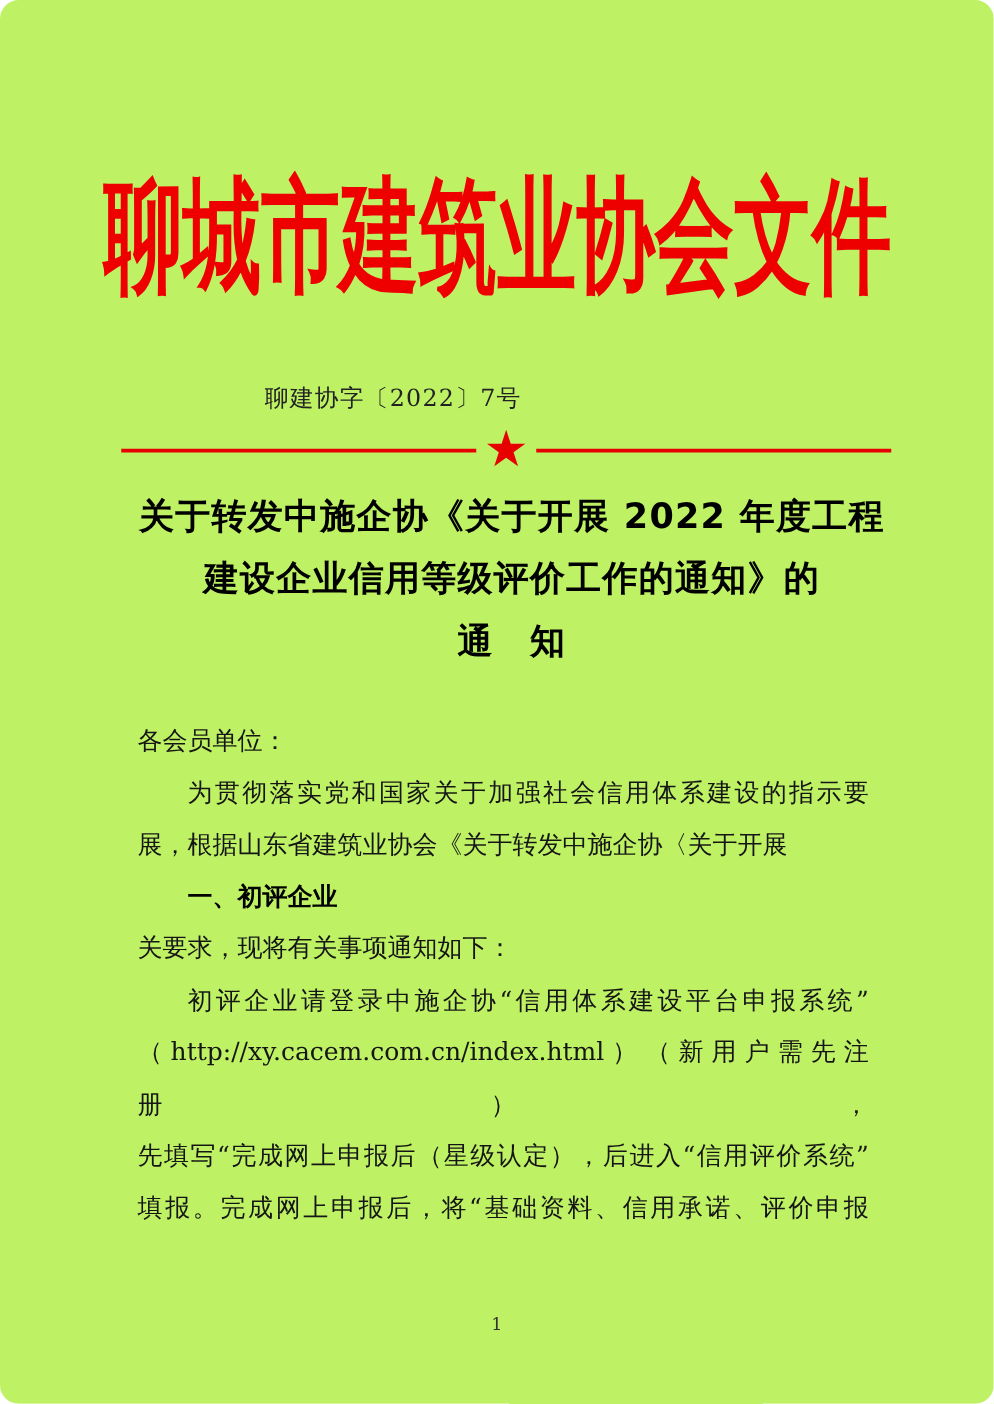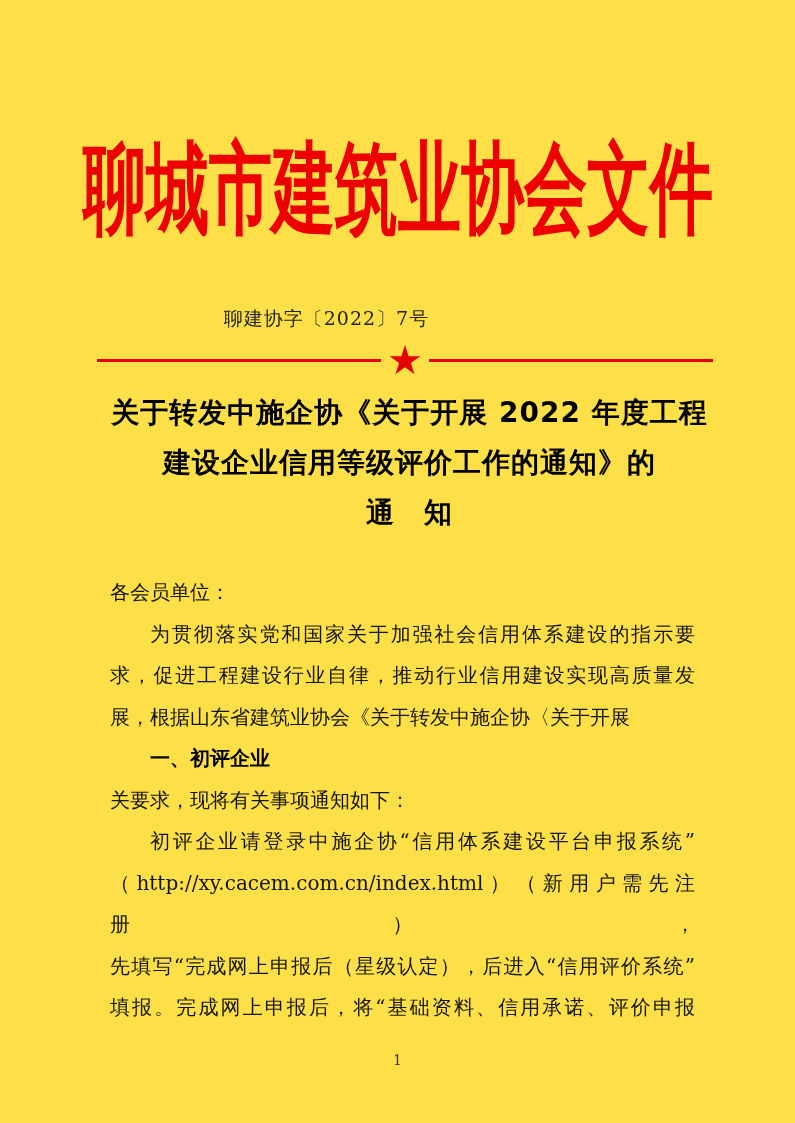--- a/index.html
+++ b/index.html
@@ -6,10 +6,11 @@
   .page{
     position:relative;
     width:795px;height:1123px;
-    background:#fde047;
+    background:#bef264;
     overflow:hidden;
     font-family:"DejaVu Serif","Liberation Serif",serif;
     color:#111;
+    border-radius:15px;
   }
   
   .banner{

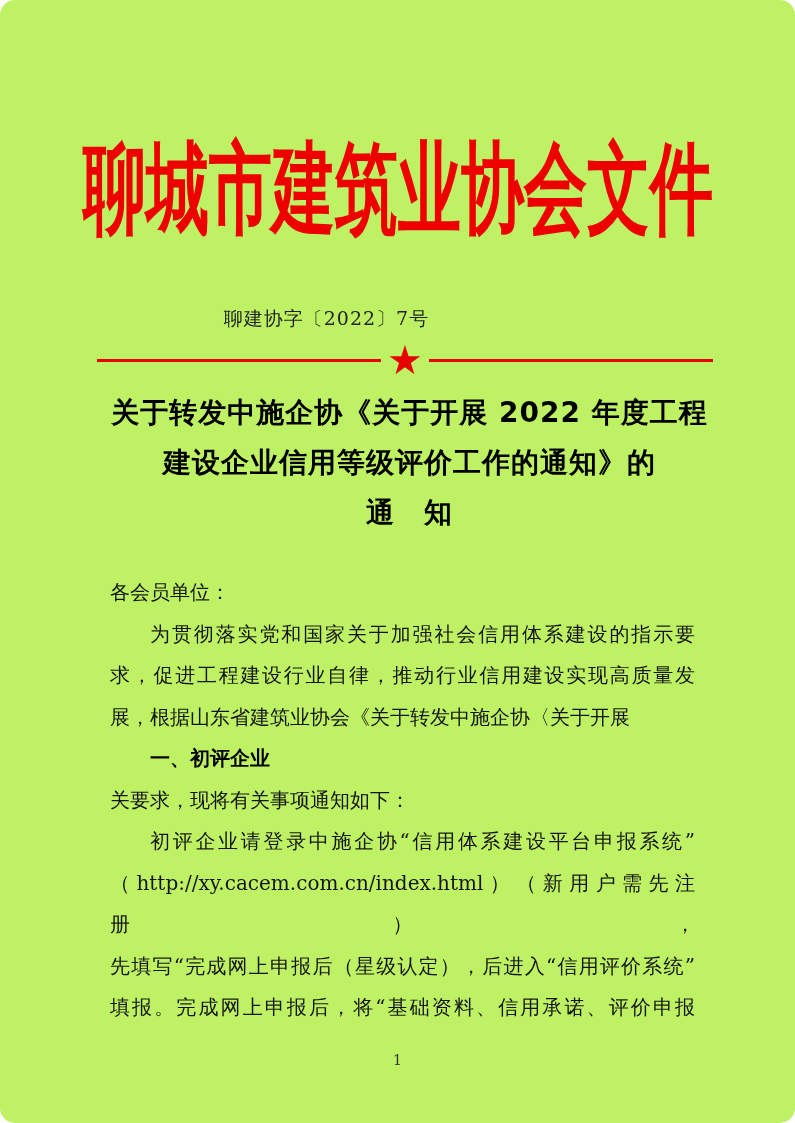--- a/index.html
+++ b/index.html
@@ -31,7 +31,7 @@
   }
   
   .doc-number{
-    position:absolute;top:306px;left:12px;width:629px;
+    position:absolute;top:306px;left:0;width:629px;
     text-align:center;
     font-size:19px;
     letter-spacing:1px;

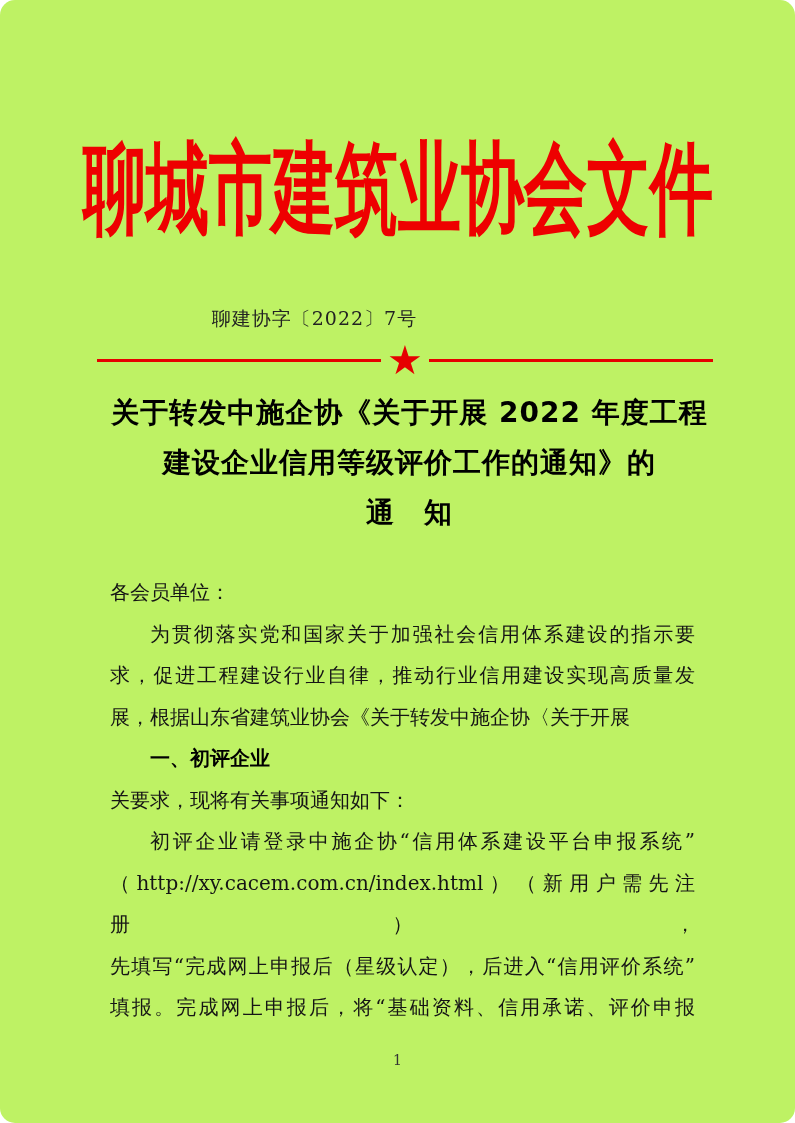--- a/index.html
+++ b/index.html
@@ -111,7 +111,6 @@
   <div class="body-text">
     <div class="body-line">各会员单位：</div>
     <div class="body-line indent fill">为贯彻落实党和国家关于加强社会信用体系建设的指示要</div>
-    <div class="body-line fill">求，促进工程建设行业自律，推动行业信用建设实现高质量发</div>
     <div class="body-line">展，根据山东省建筑业协会《关于转发中施企协〈关于开展</div>
     <div class="body-line indent bold">一、初评企业</div>
     <div class="body-line">关要求，现将有关事项通知如下：</div>

